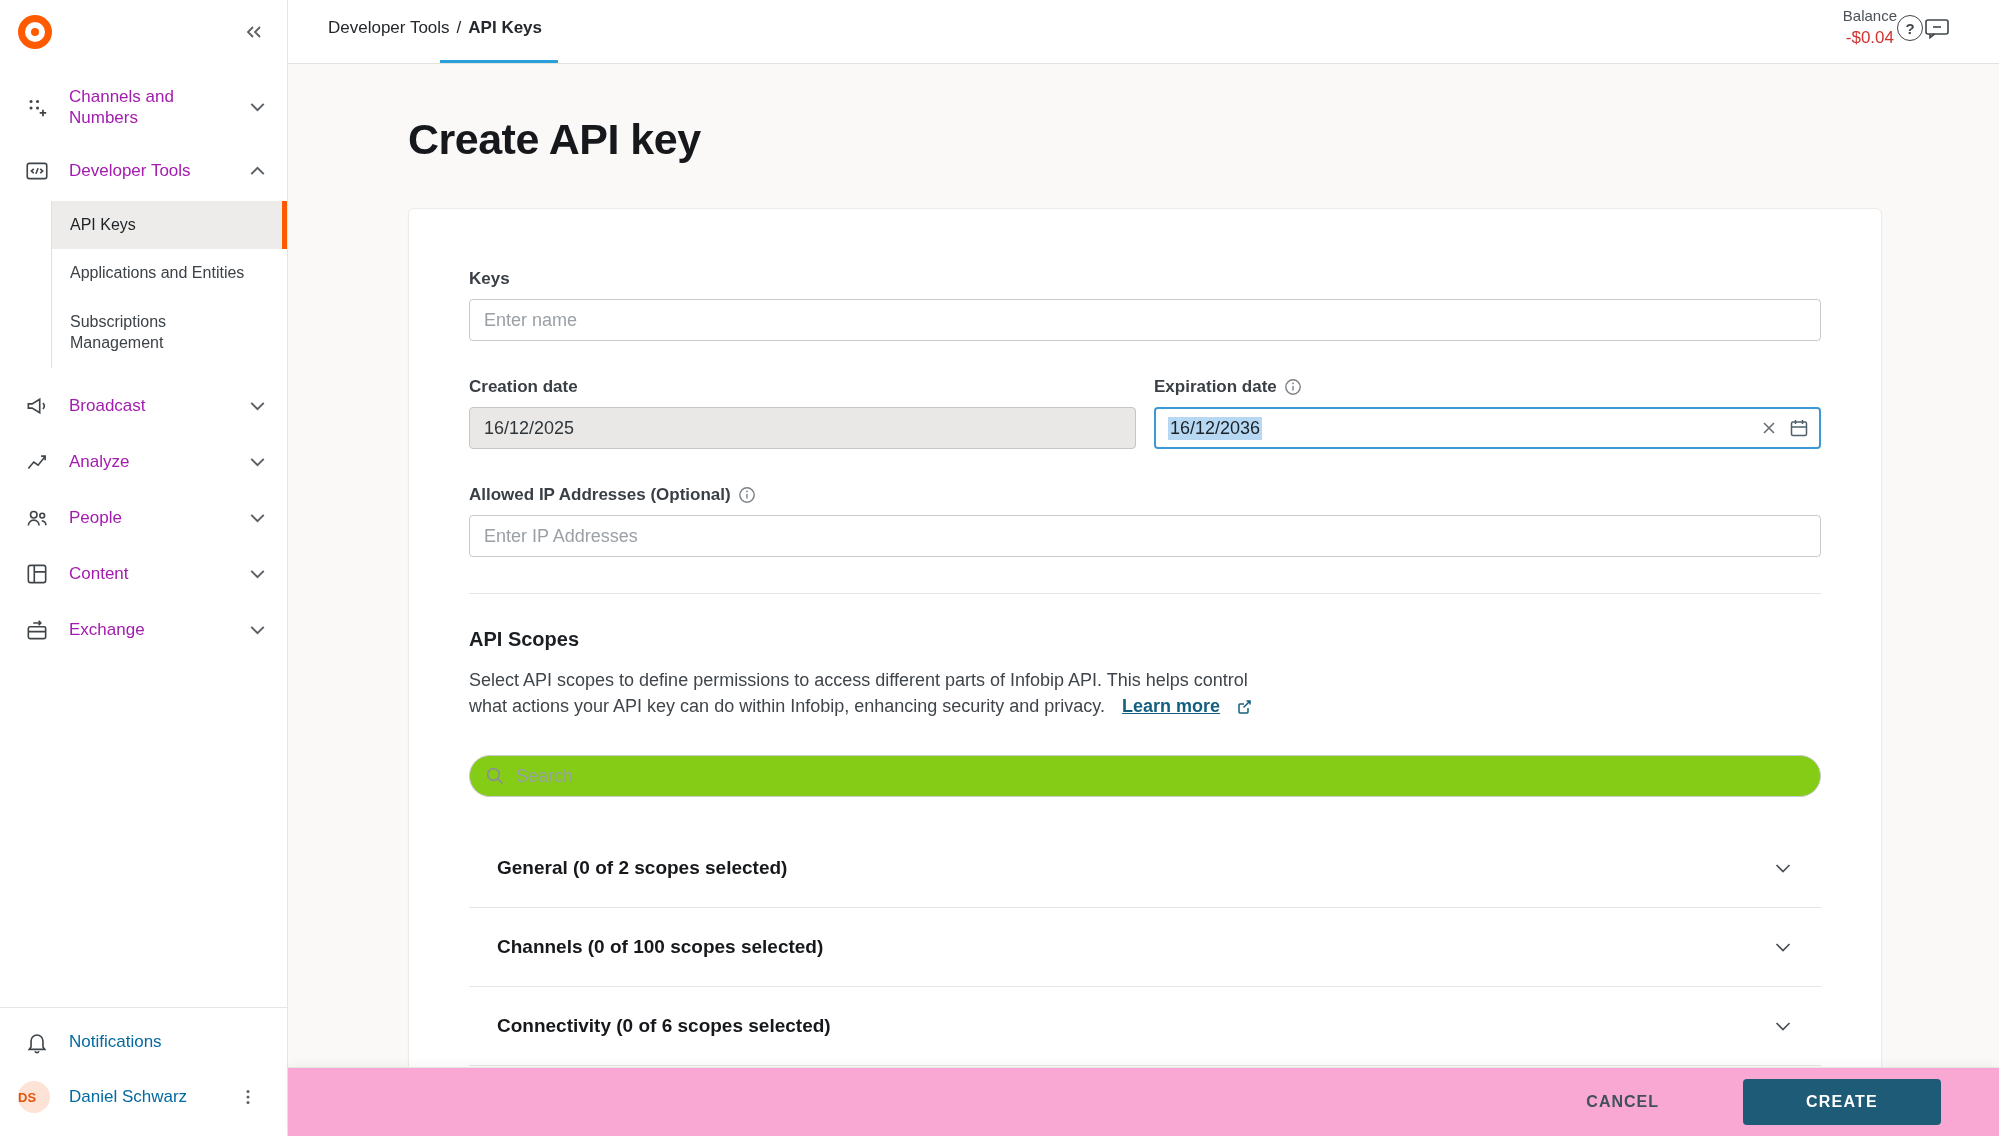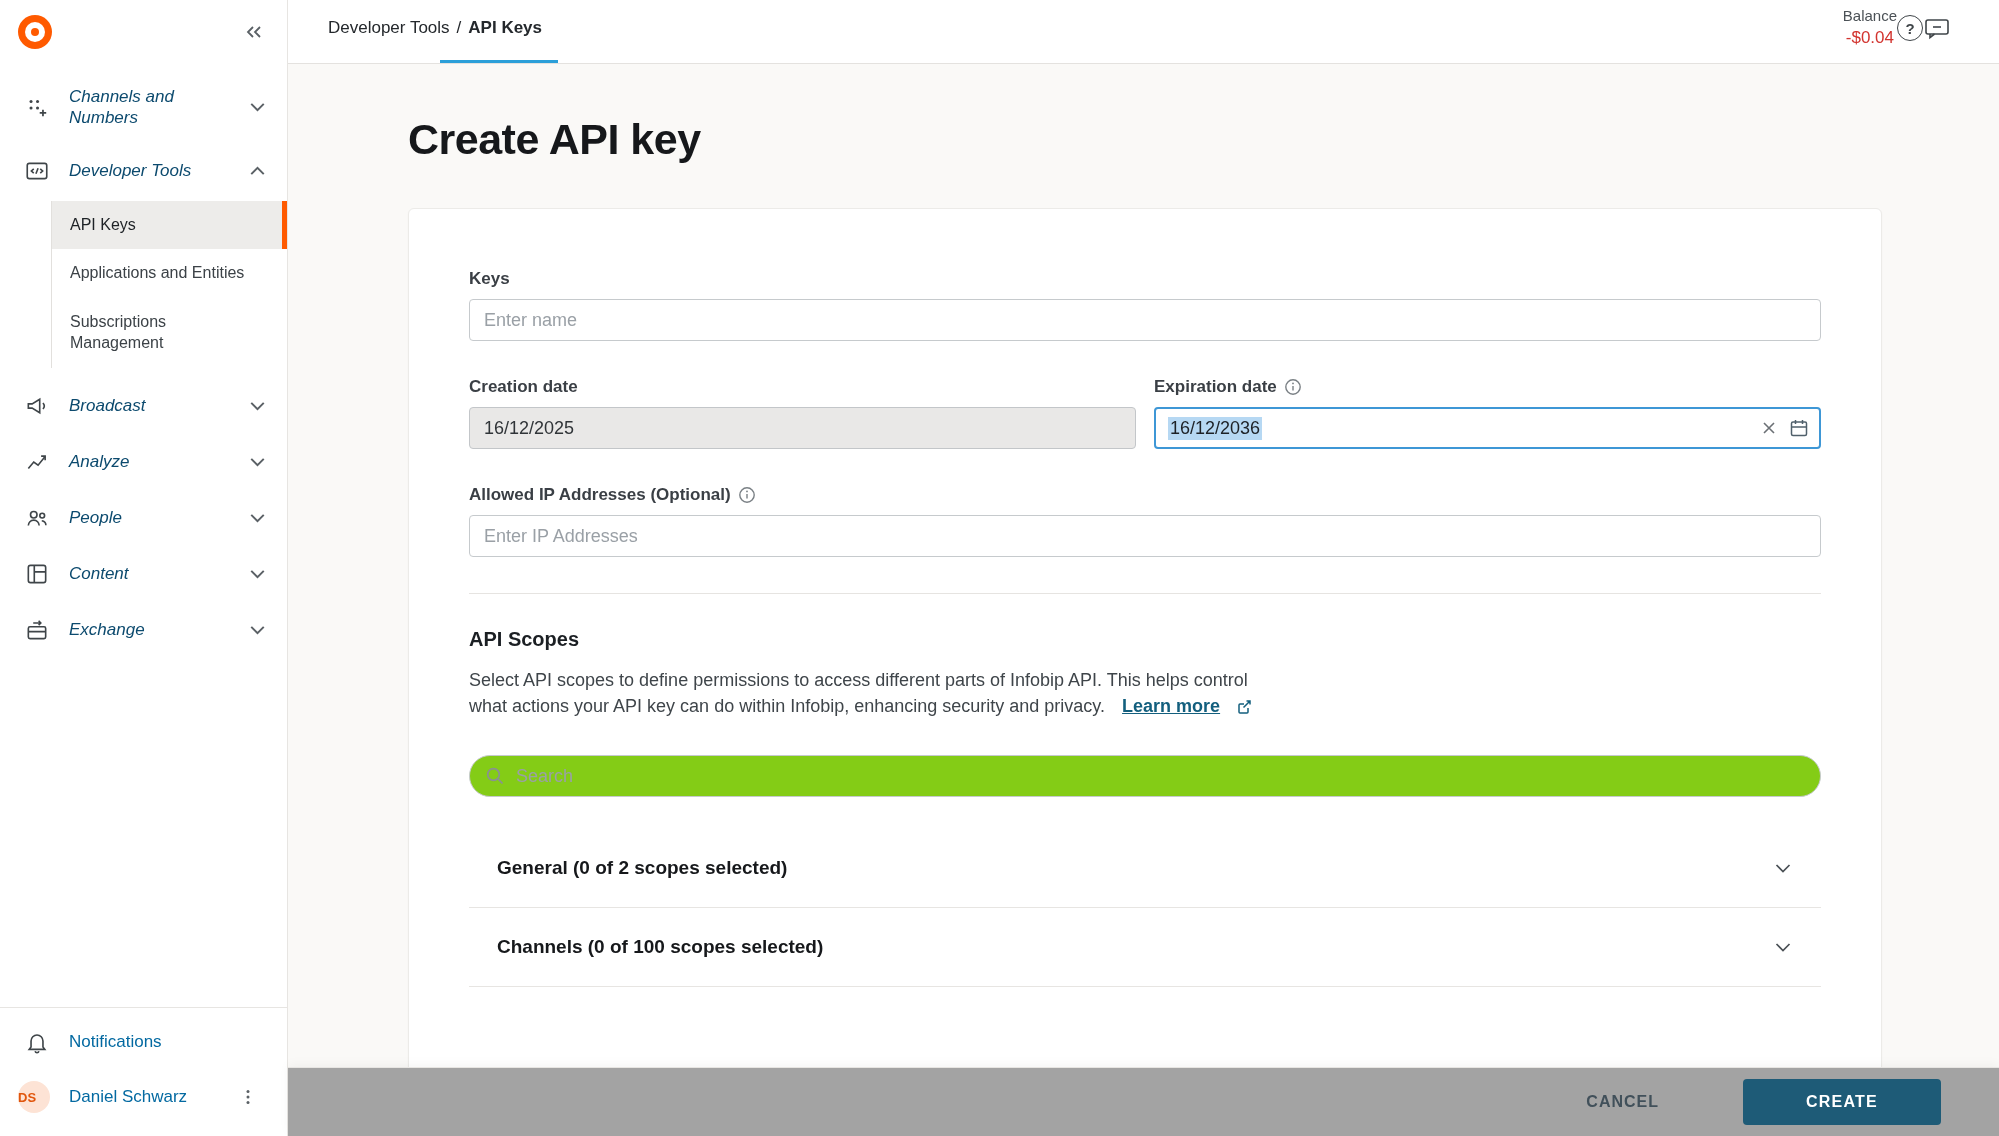--- a/index.html
+++ b/index.html
@@ -32,7 +32,7 @@
   }
   .nav-icon { width:26px; height:26px; color:#3f4549; flex:none; display:flex; align-items:center; }
   .nav-icon svg { width:26px; height:26px; }
-  .nav-label { margin-left:19px; font-size:17px; color:#0c4a6e; line-height:1.25; flex:1;font-style:italic; }
+  .nav-label { margin-left:19px; font-size:17px; color:#a21caf; line-height:1.25; flex:1; }
   .nav-label.wrap { max-width:122px; }
   .nav-chevron { color:#5a6065; margin-left:auto; display:flex; }
   .nav-chevron svg { width:15px; height:10px; }

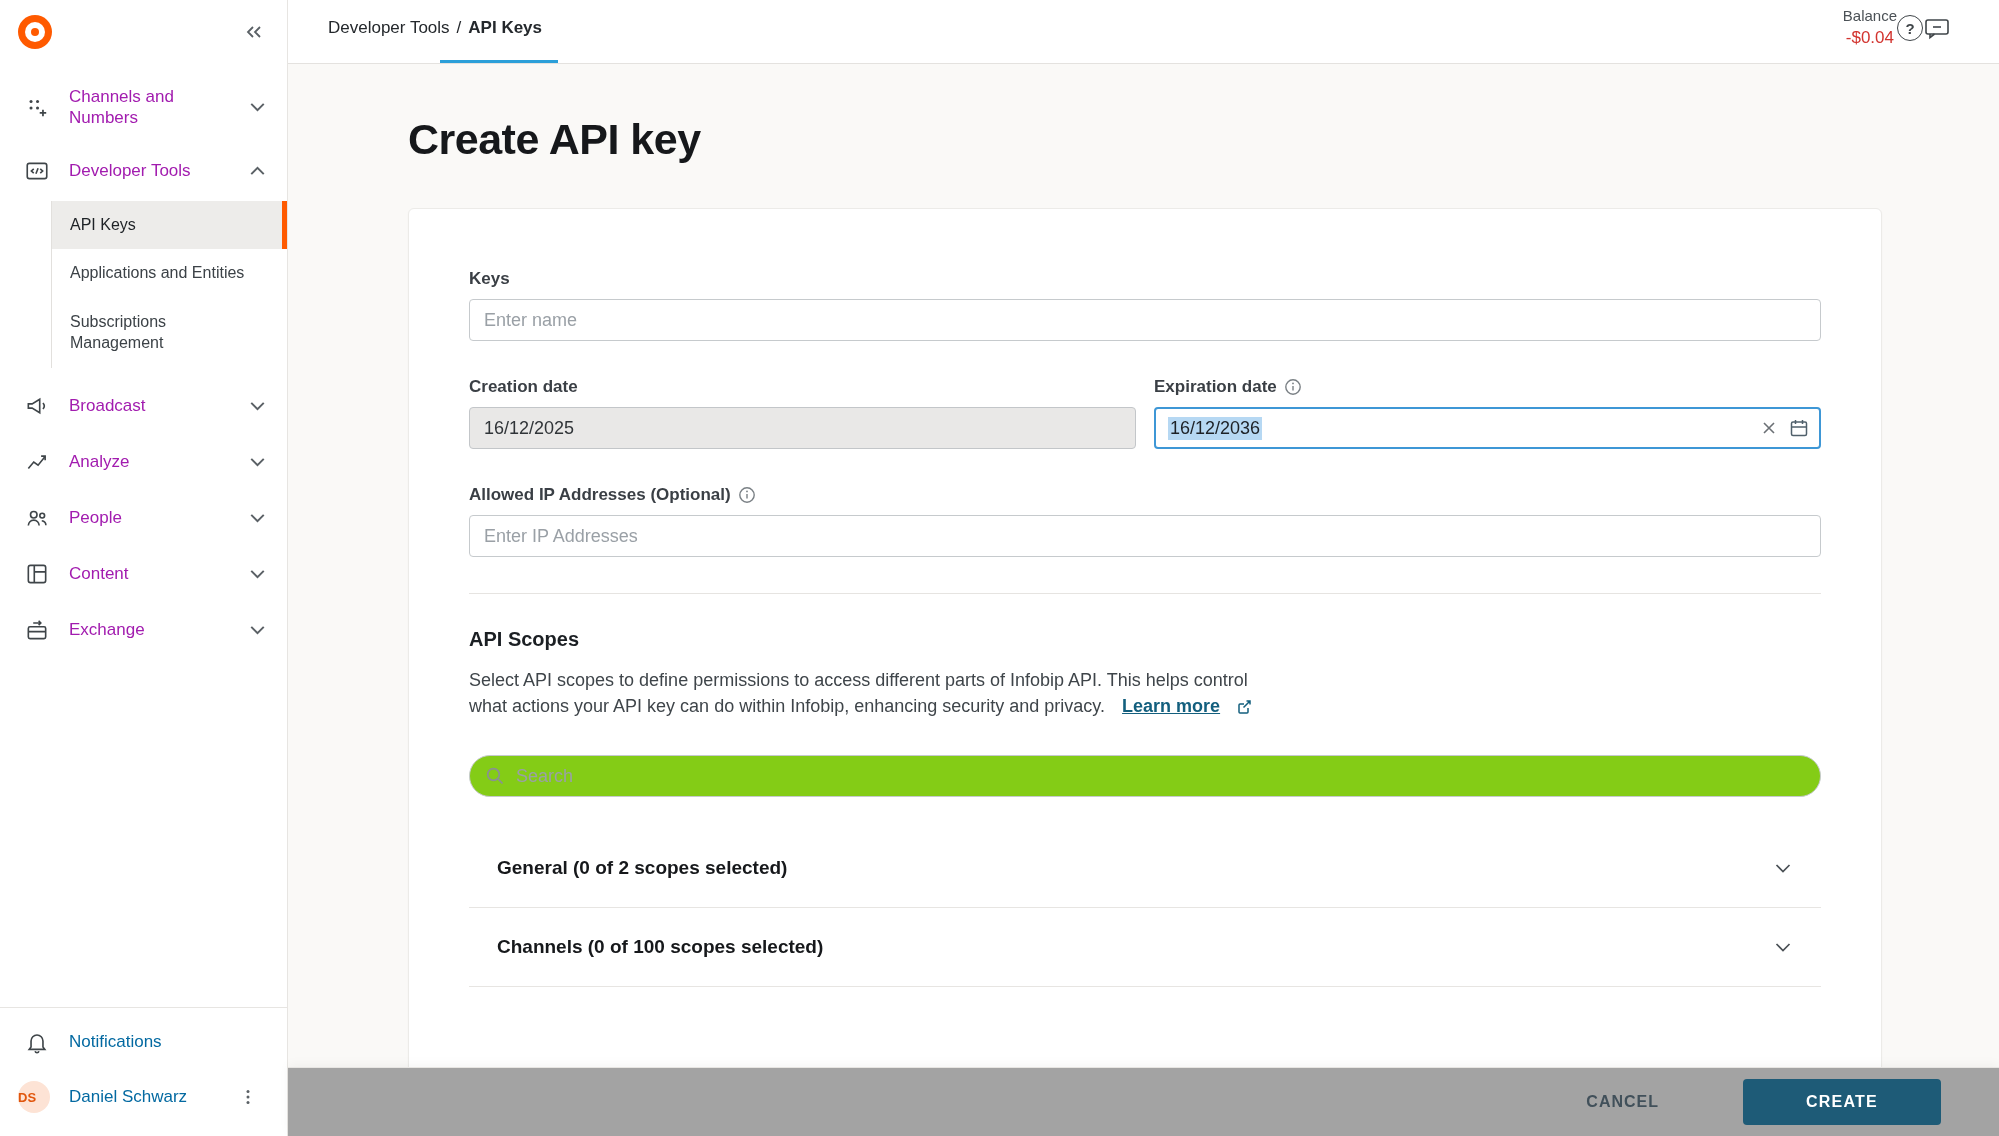--- a/index.html
+++ b/index.html
@@ -460,6 +460,14 @@
                 </svg>
             </span>
           </div>
+          <div class="accordion-row">
+            <span class="accordion-label">Connectivity (0 of 6 scopes selected)</span>
+            <span class="accordion-chevron">
+              <svg width="16" height="11" viewBox="0 0 16 11" fill="none" stroke="currentColor" stroke-width="1.7">
+                  <path d="M1.5 2l6.5 6.5L14.5 2"></path>
+                </svg>
+            </span>
+          </div>
         </div>
 
       </div>

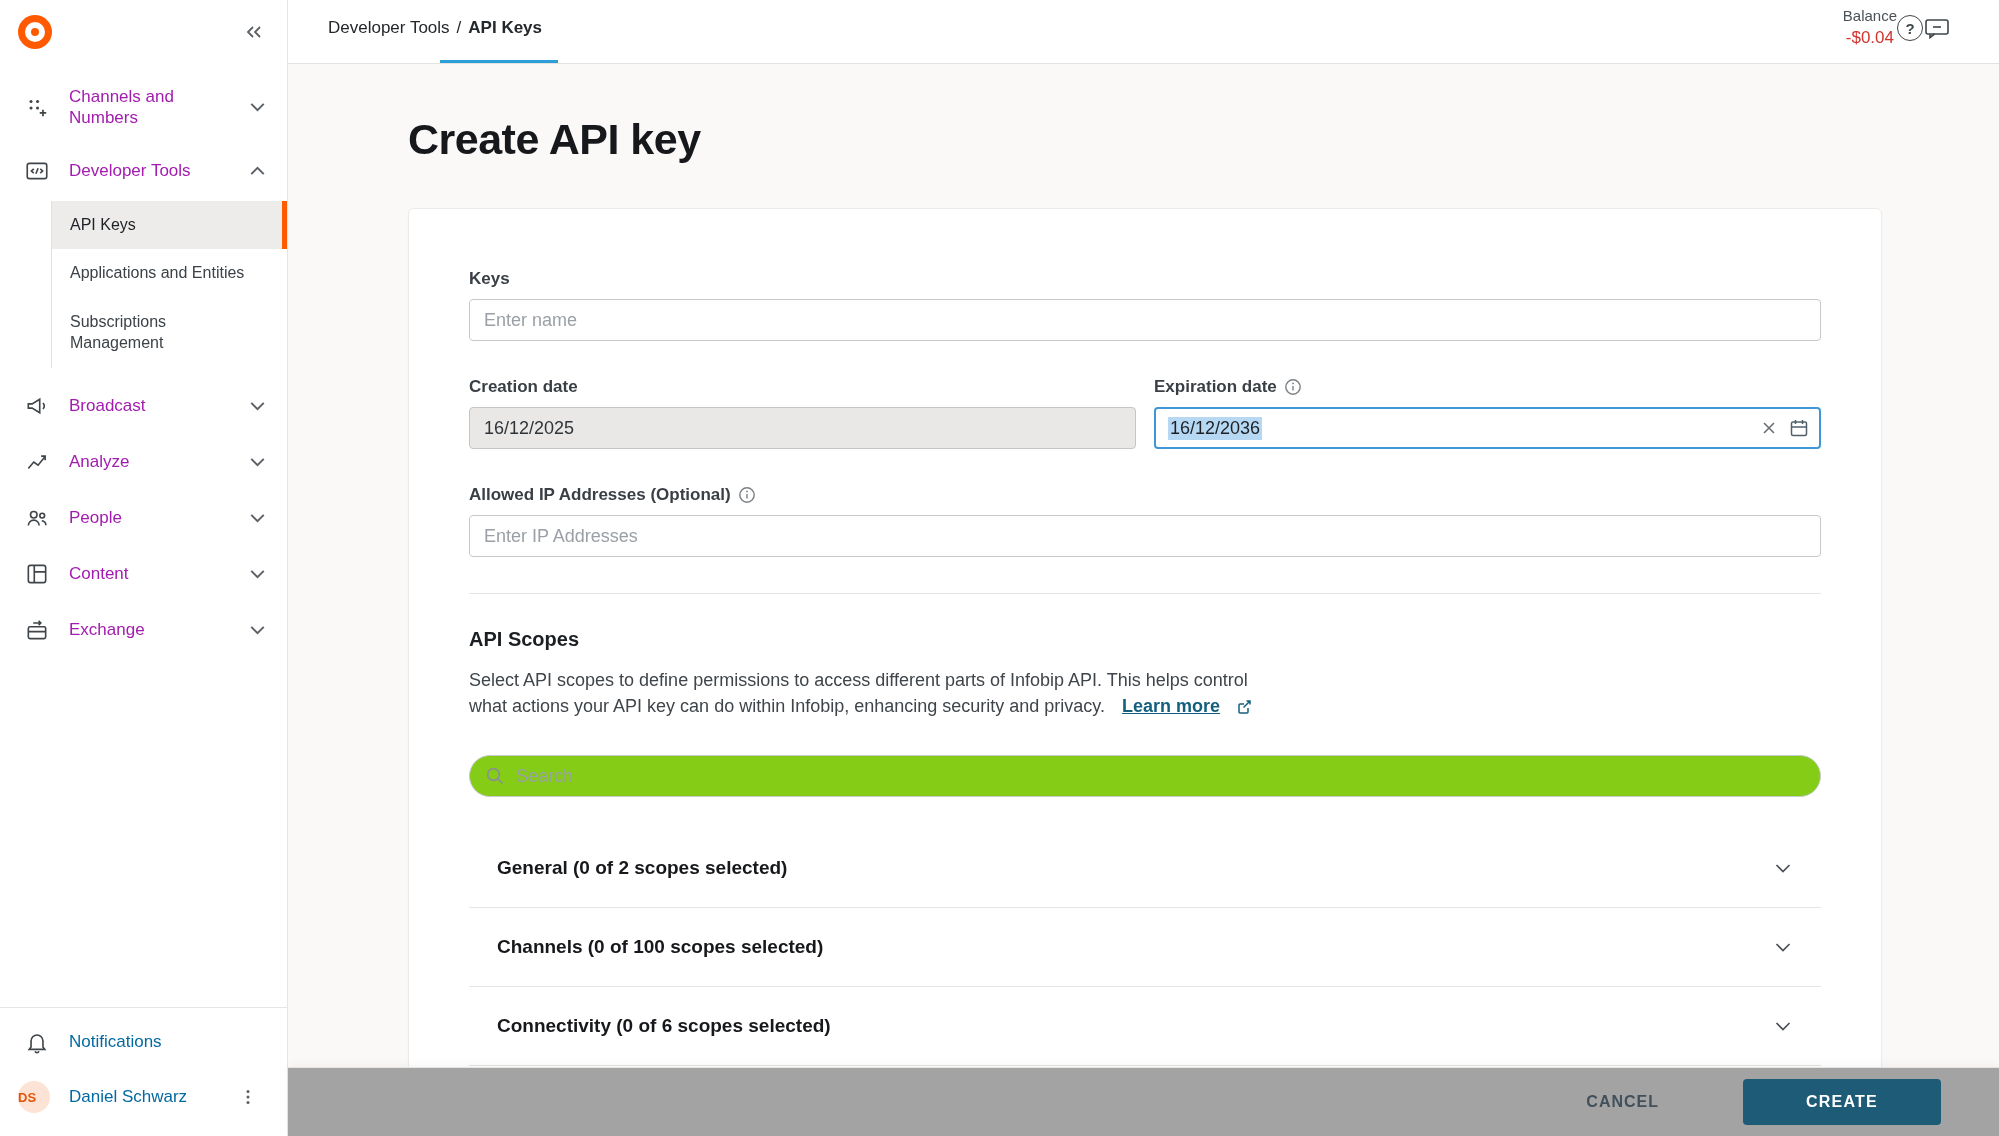--- a/index.html
+++ b/index.html
@@ -137,7 +137,7 @@
   .accordion-chevron { color:#4a5055; display:flex; }
 
   .actionbar {
-    height:68px; background:#a3a3a3; flex:none;
+    height:68px; background:#f9a8d4; flex:none;
     box-shadow:0 -1px 0 #e7e5e2, 0 -4px 10px rgba(0,0,0,0.04);
     display:flex; align-items:center; justify-content:flex-end; padding-right:58px;
     position:relative; z-index:2;

